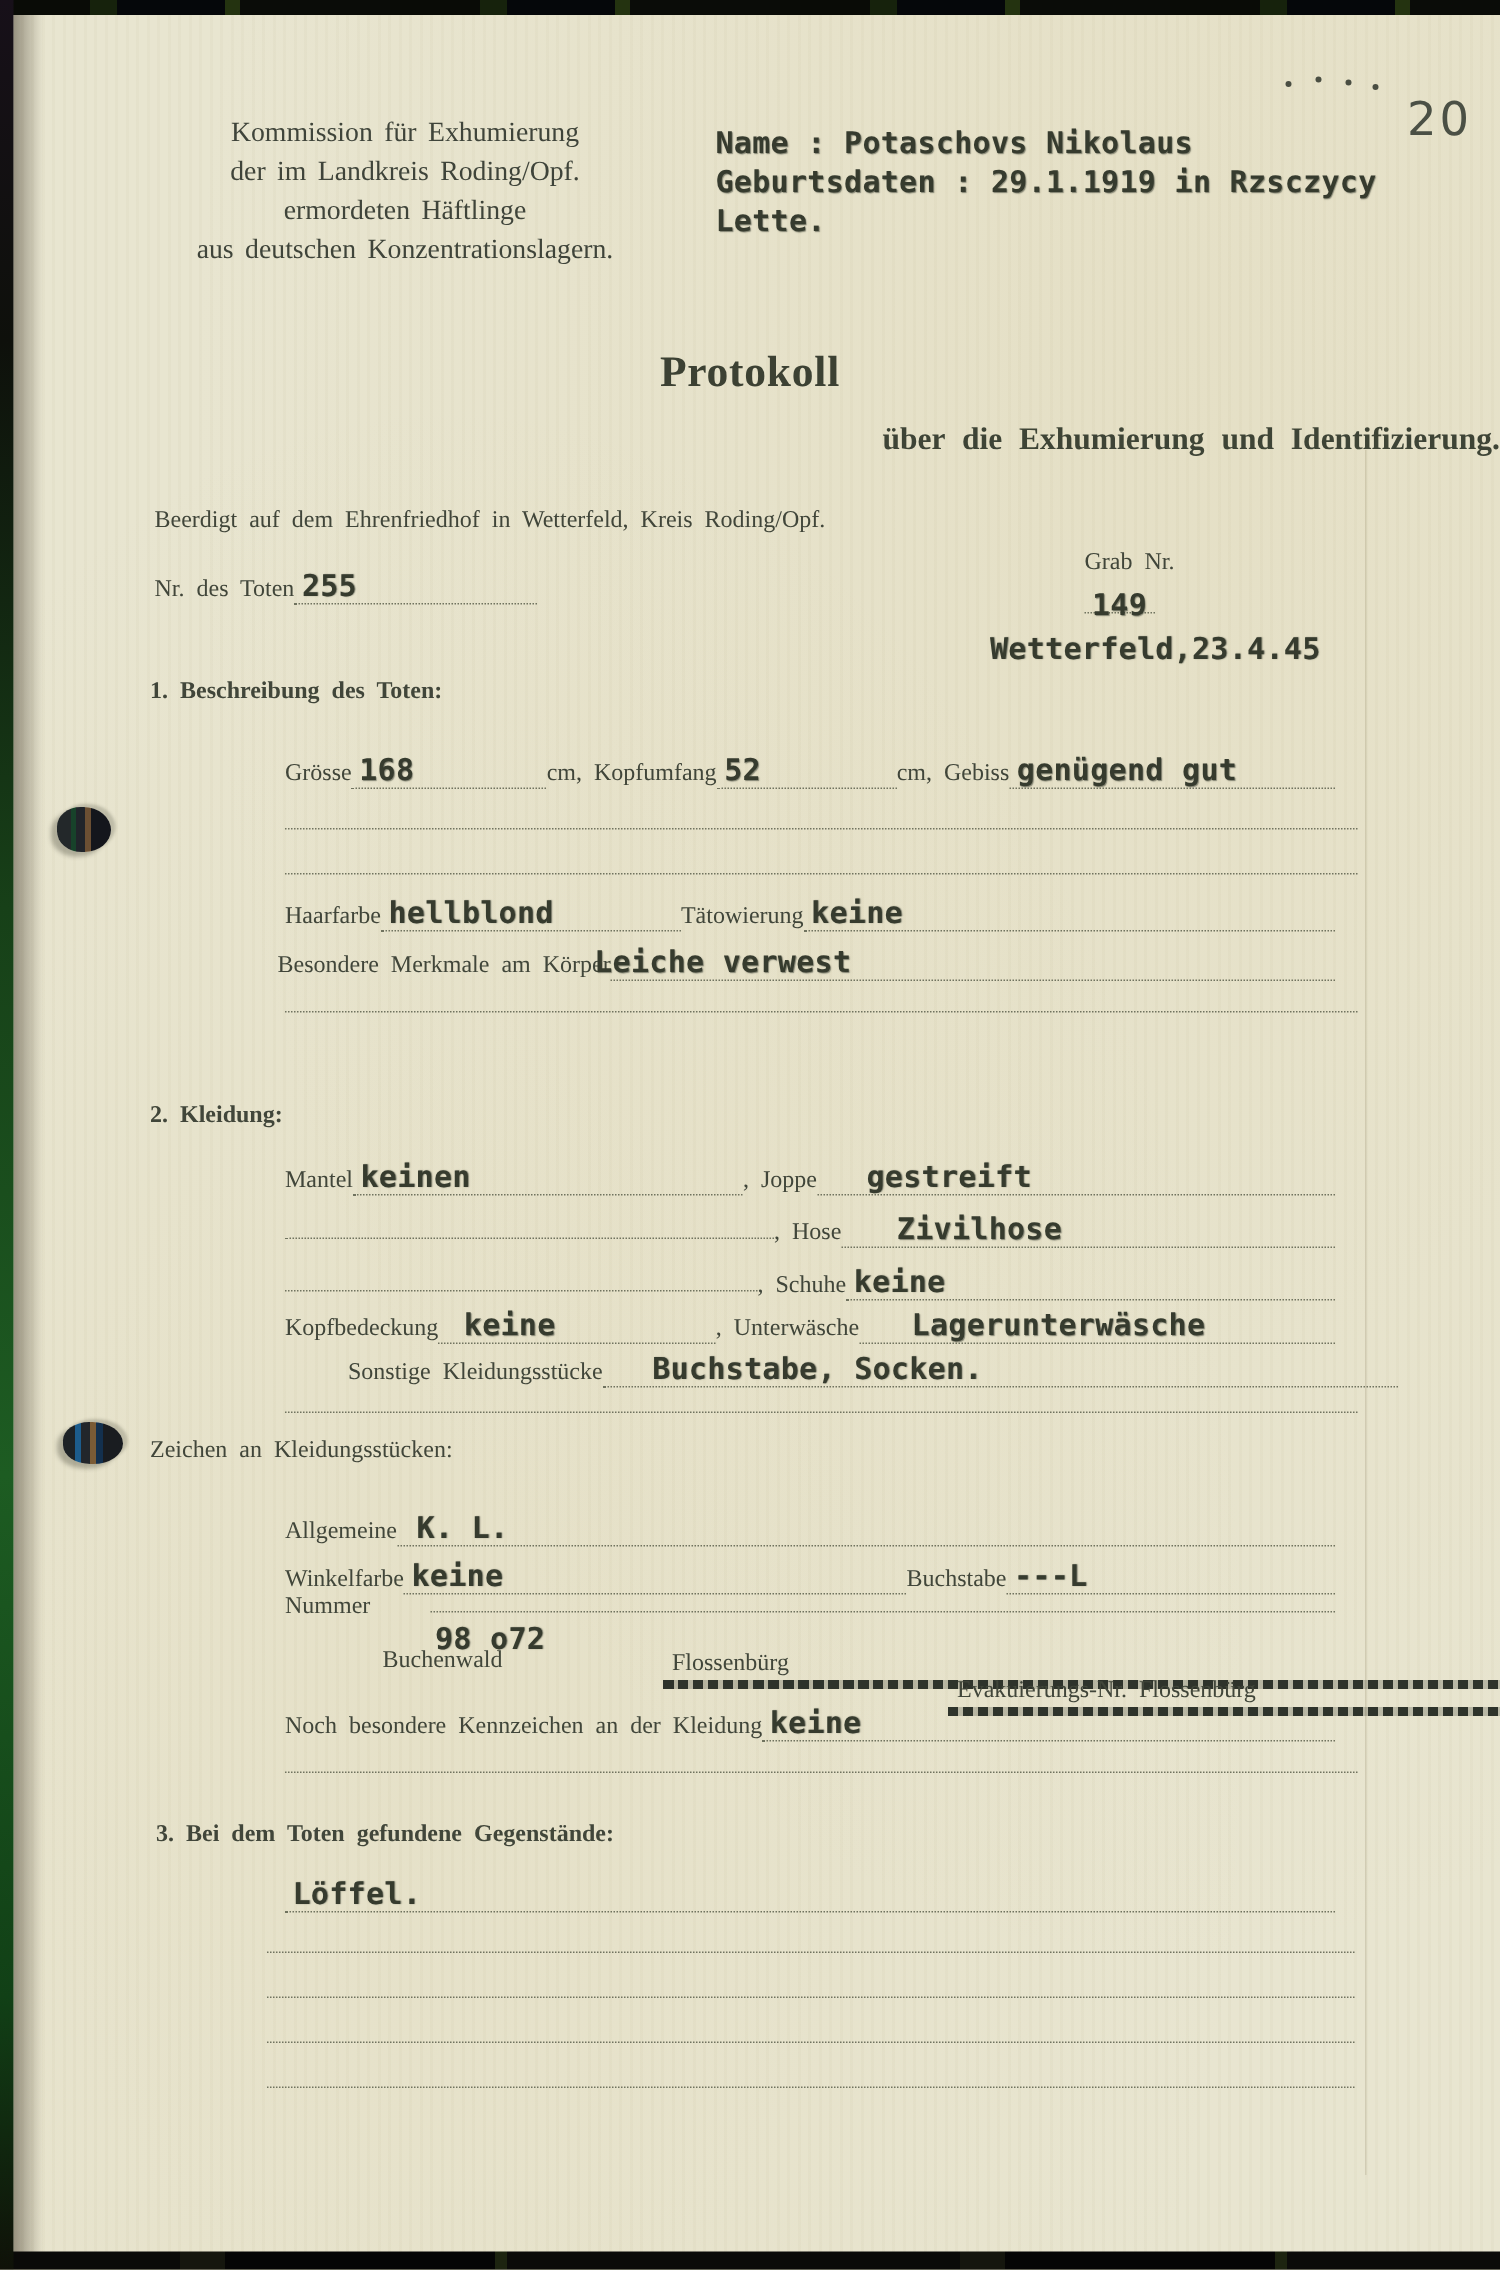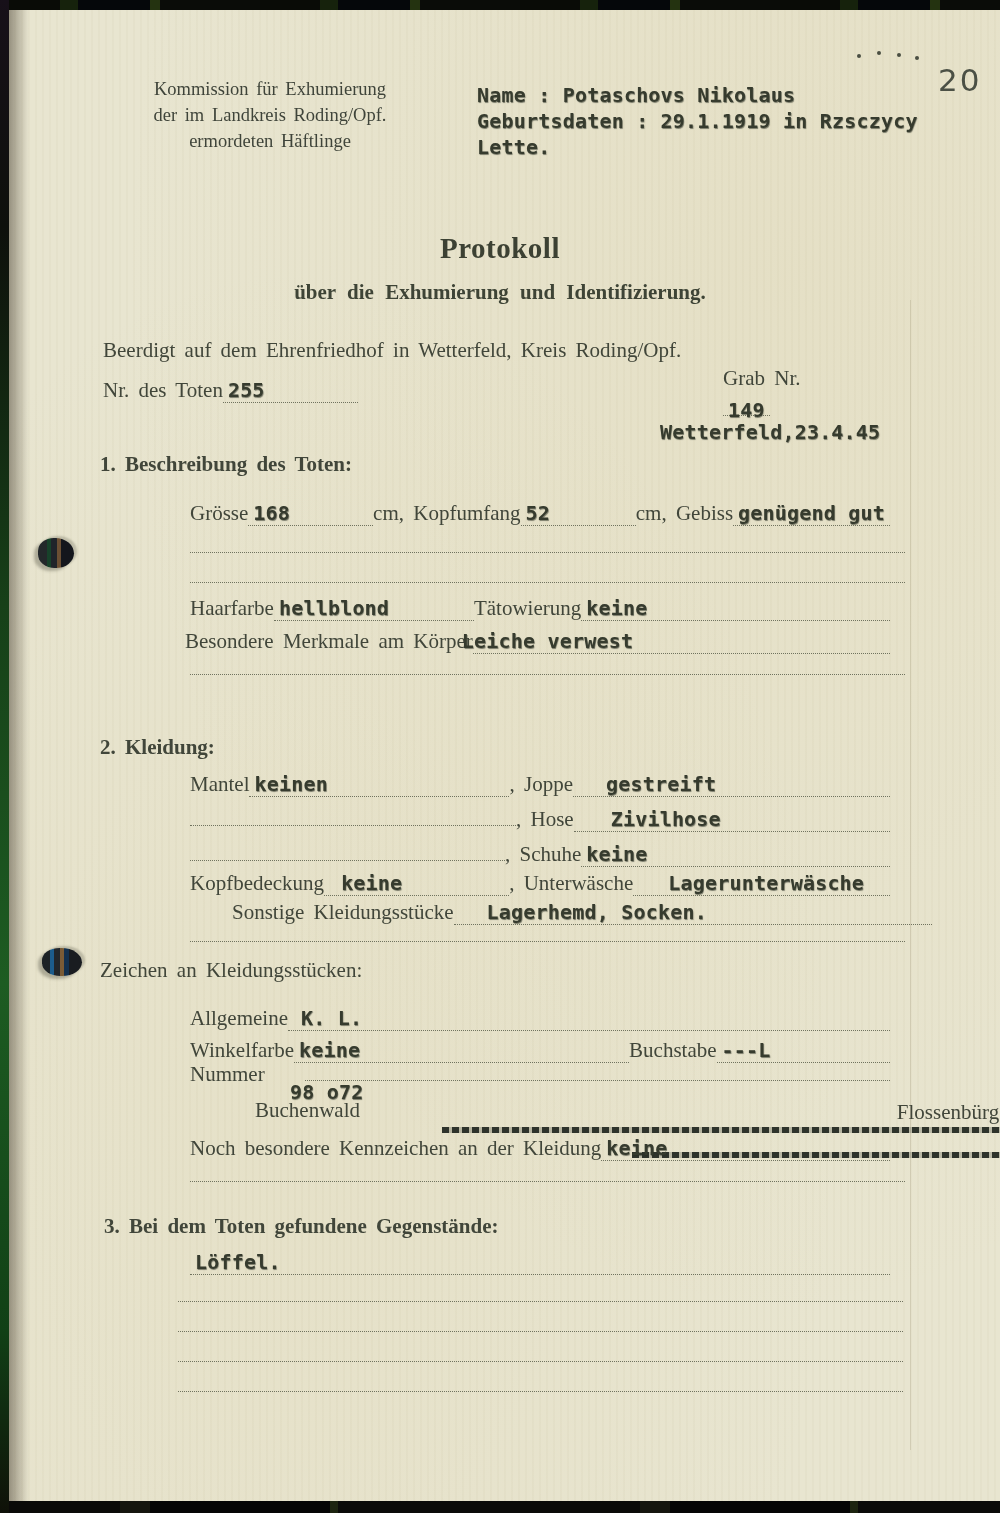--- a/index.html
+++ b/index.html
@@ -81,6 +81,7 @@
     <div>Kommission für Exhumierung</div>
     <div>der im Landkreis Roding/Opf.</div>
     <div>ermordeten Häftlinge</div>
+    <div>aus deutschen Konzentrationslagern.</div>
   </div>
 
   <div class="typed-block typed">

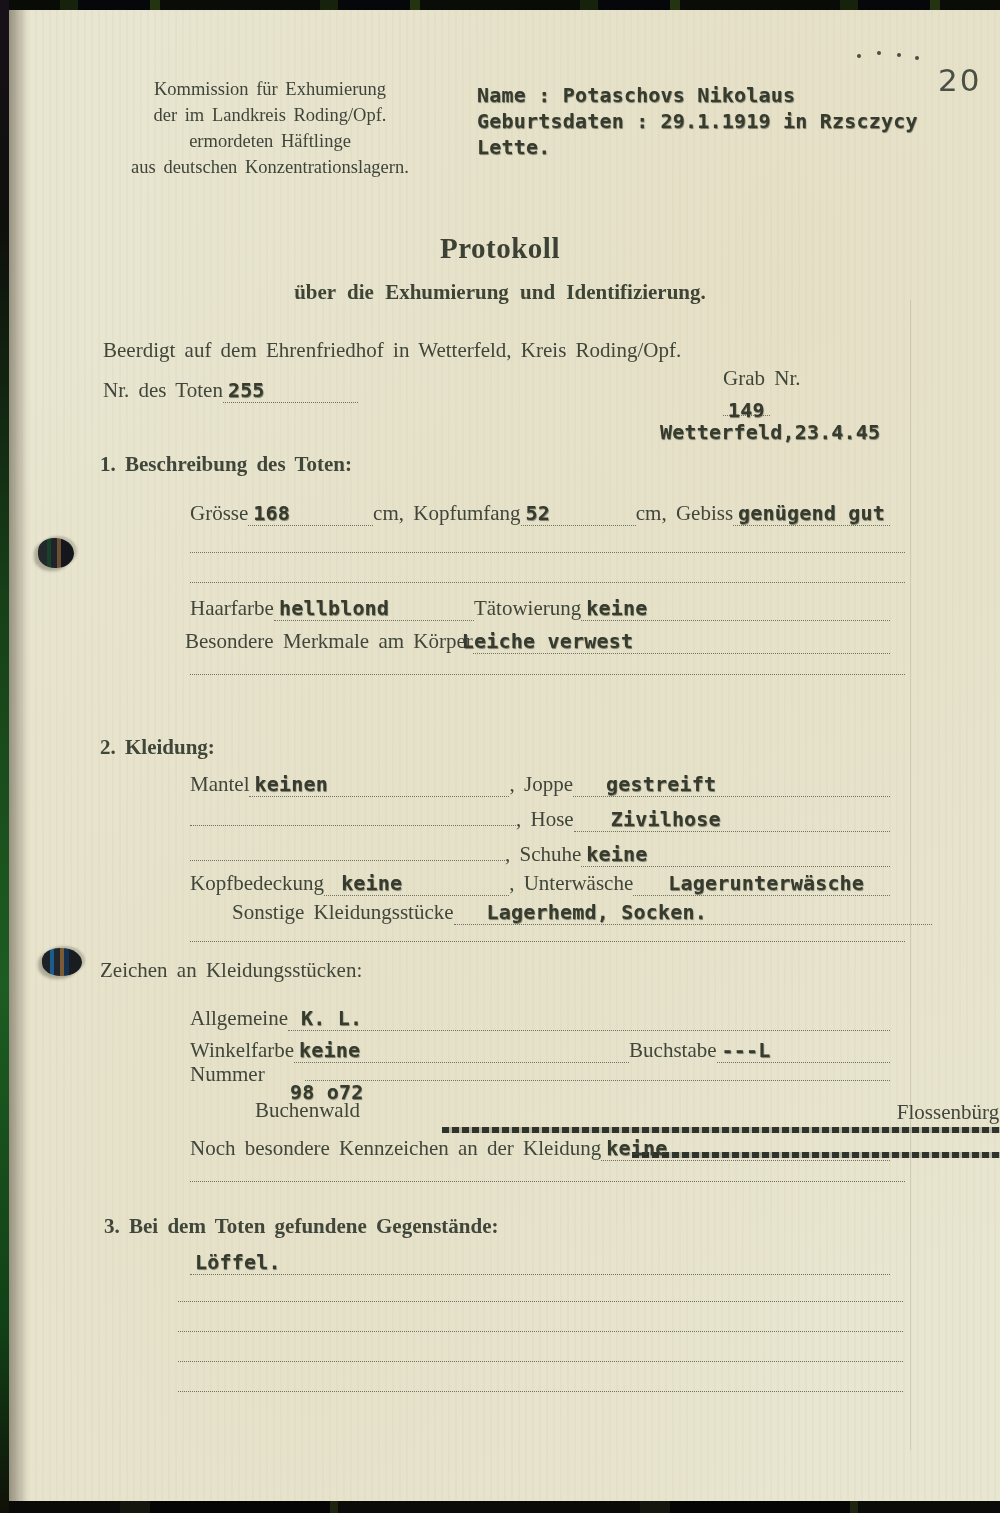--- a/index.html
+++ b/index.html
@@ -91,7 +91,7 @@
   </div>
 
   <div class="title-main" style="top:232px;">Protokoll</div>
-  <div class="title-sub" style="top:280px;">über die Exhumierung und Identifizierung.</div>
+  <div class="title-sub" style="top:280px;text-align:right;">über die Exhumierung und Identifizierung.</div>
 
   <div class="abs serif" style="left:103px; top:338px;">Beerdigt auf dem Ehrenfriedhof in Wetterfeld, Kreis Roding/Opf.</div>
 

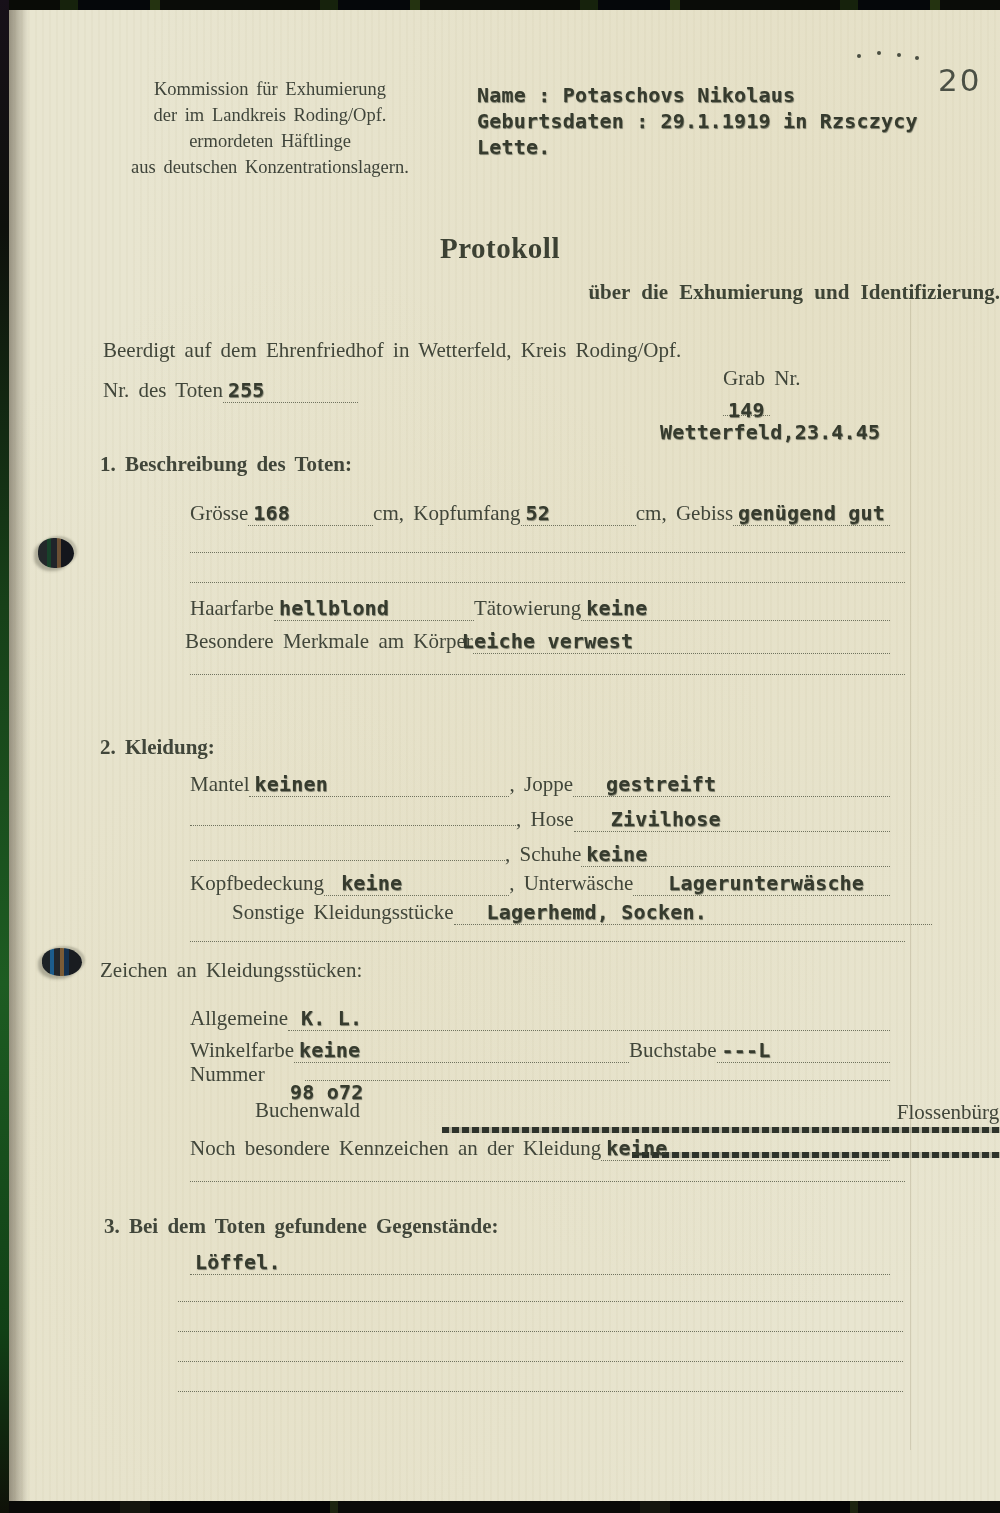--- a/index.html
+++ b/index.html
@@ -23,7 +23,7 @@
   .fold-line { position:absolute; left:910px; top:300px; width:1px; height:1150px;
     background:rgba(120,110,80,0.18); }
 
-  .serif { color:#41463a; font-size:21px; word-spacing:4px; white-space:nowrap;text-align:center; }
+  .serif { color:#41463a; font-size:16px; word-spacing:4px; white-space:nowrap; }
   .bold { font-weight:bold; }
   .typed { font-family:"DejaVu Sans Mono","Liberation Mono",monospace; font-weight:bold;
     font-size:20px; color:#363b2e; letter-spacing:0.2px; white-space:nowrap;

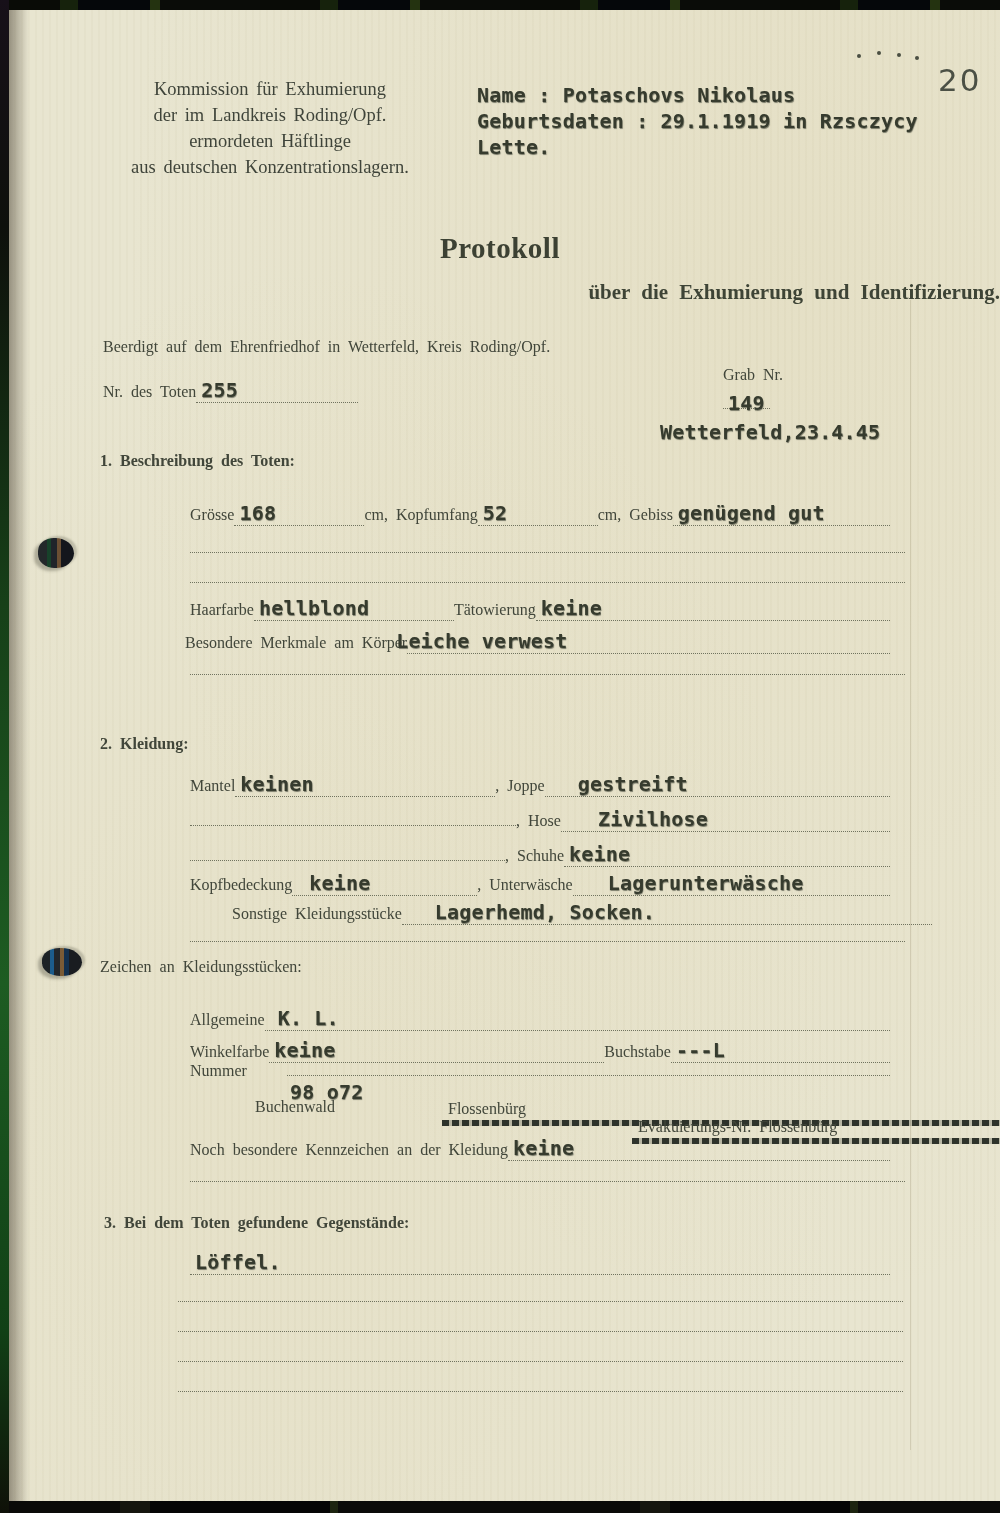--- a/index.html
+++ b/index.html
@@ -163,7 +163,7 @@
 
   <div class="line" style="left:190px; top:900px; width:700px;margin-left:42px;">
     <span class="serif">Sonstige Kleidungsstücke</span>
-    <span class="fill grow"><span class="typed" style="margin-left:28px;">Lagerhemd, Socken.</span></span>
+    <span class="fill grow"><span class="typed" style="margin-left:28px;">Buchstabe, Socken.</span></span>
   </div>
 
   <div class="dotline" style="left:190px; top:940px; width:715px;"></div>

